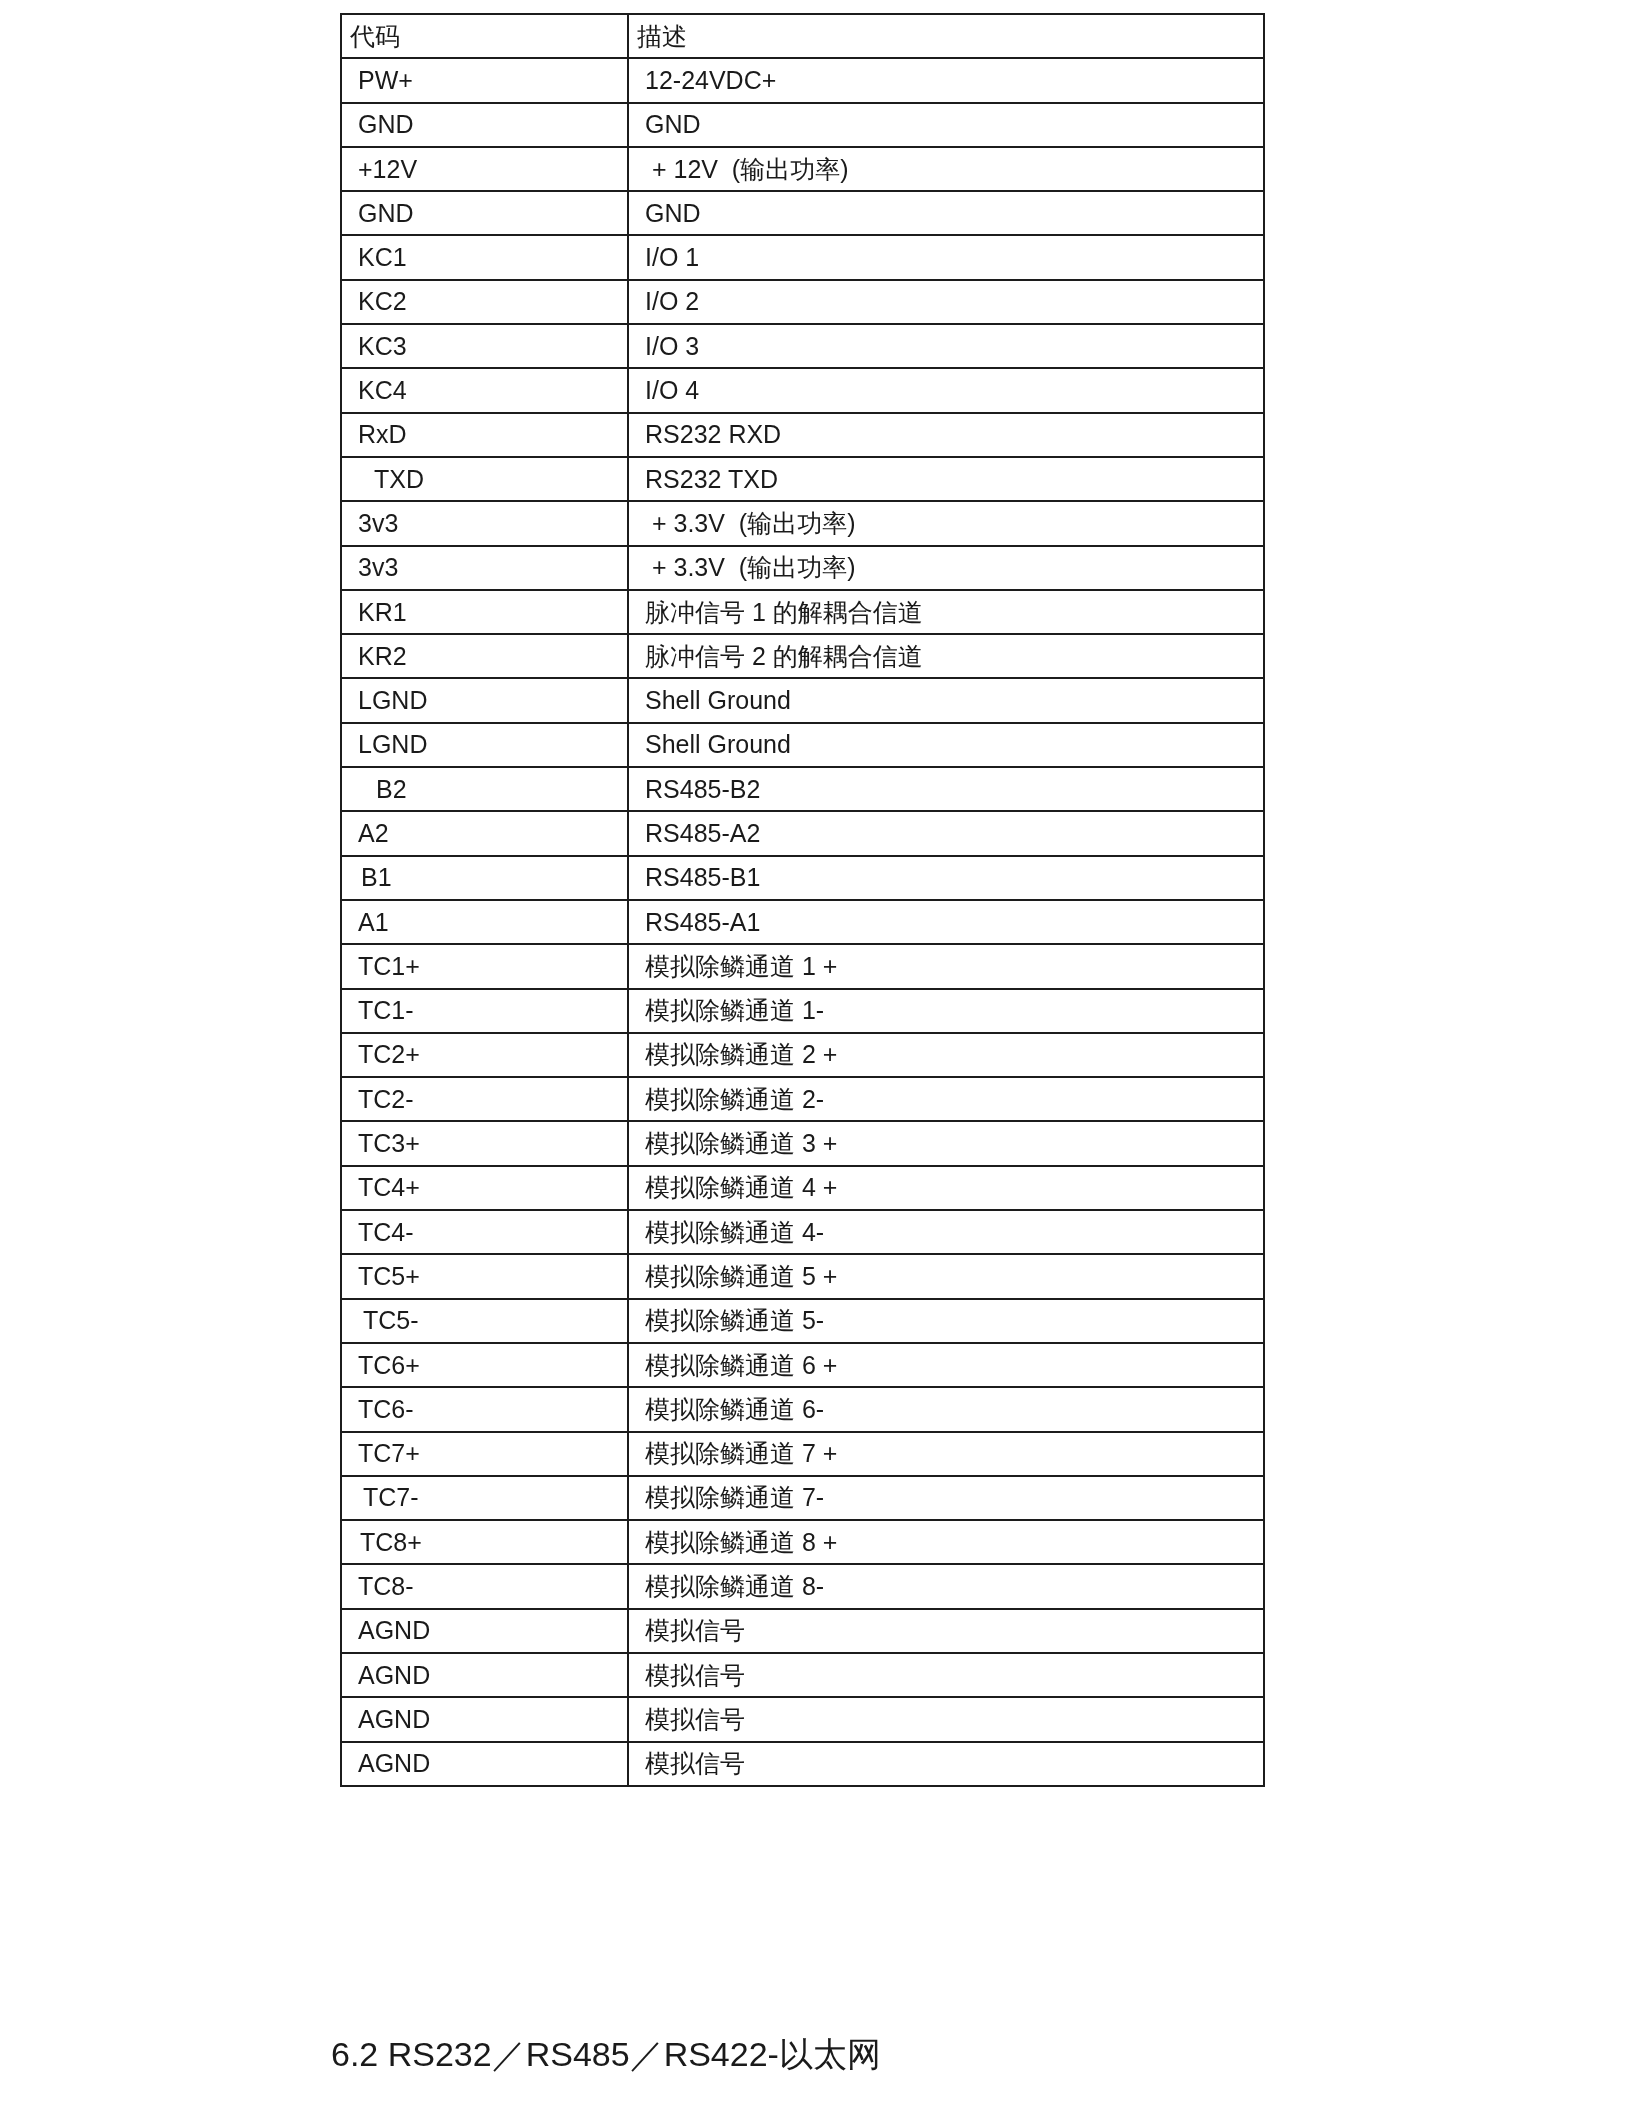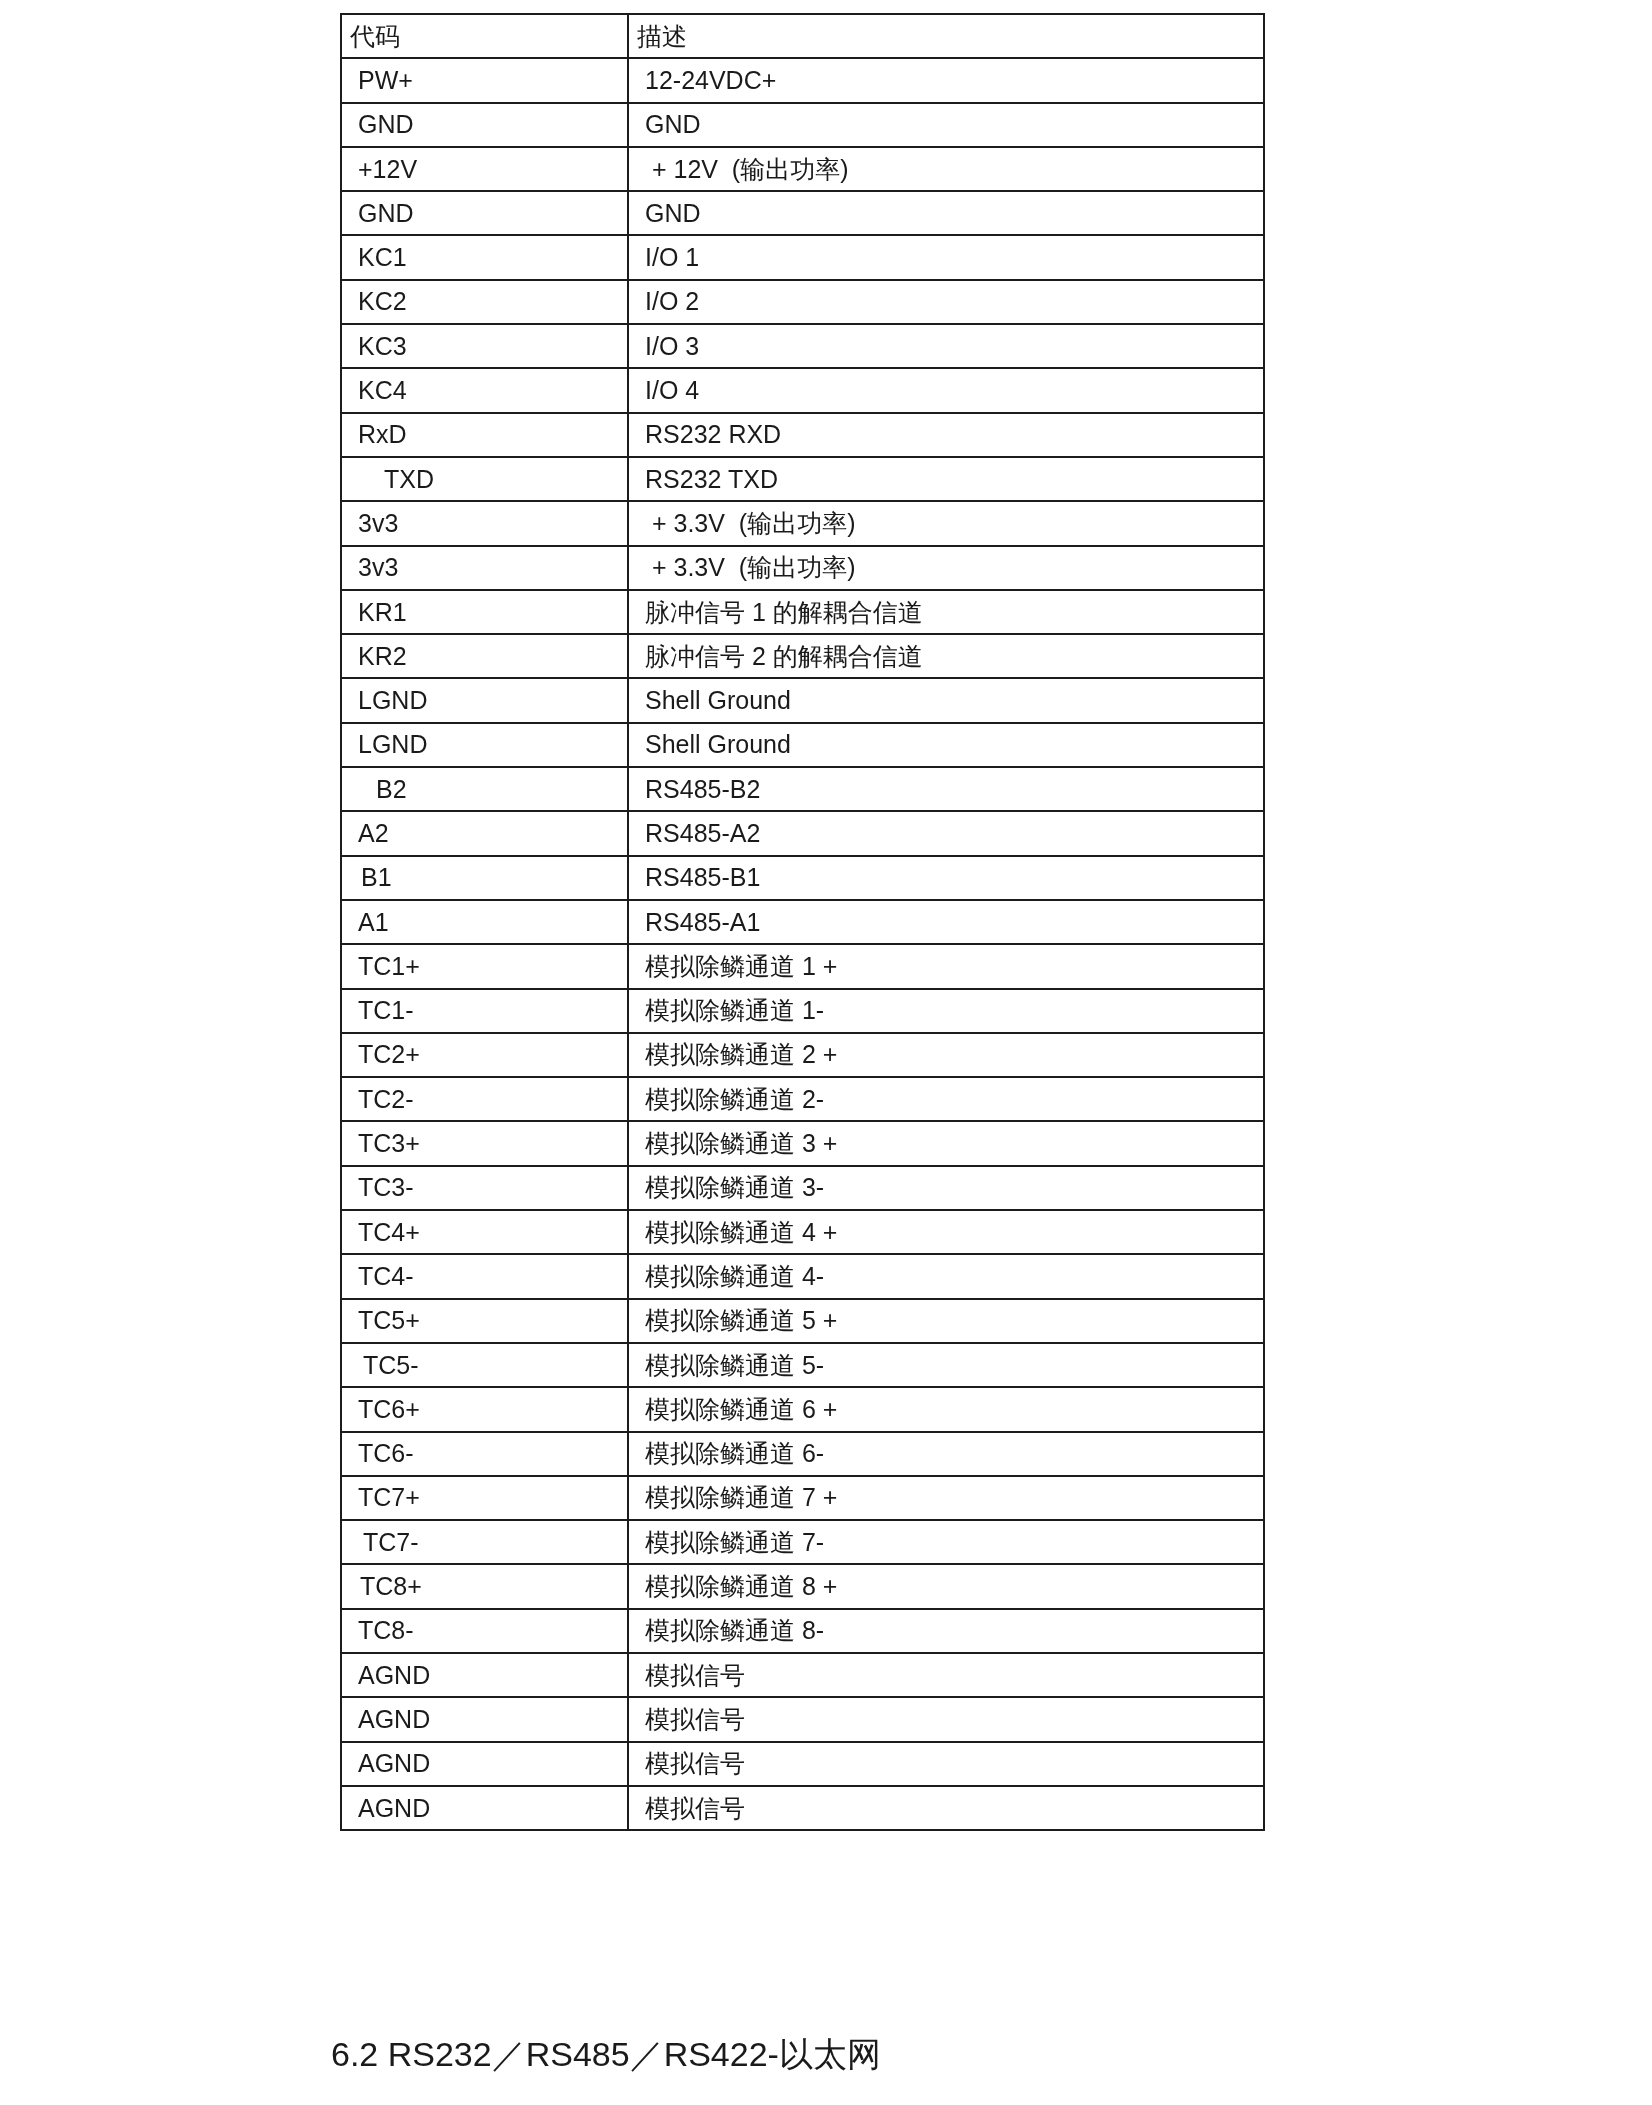--- a/index.html
+++ b/index.html
@@ -104,7 +104,7 @@
           <td>RS232 RXD</td>
         </tr>
         <tr>
-          <td style="padding-left: 42px; border-radius: 15px;">TXD</td>
+          <td style="padding-left: 32px; border-radius: 15px;">TXD</td>
           <td>RS232 TXD</td>
         </tr>
         <tr>

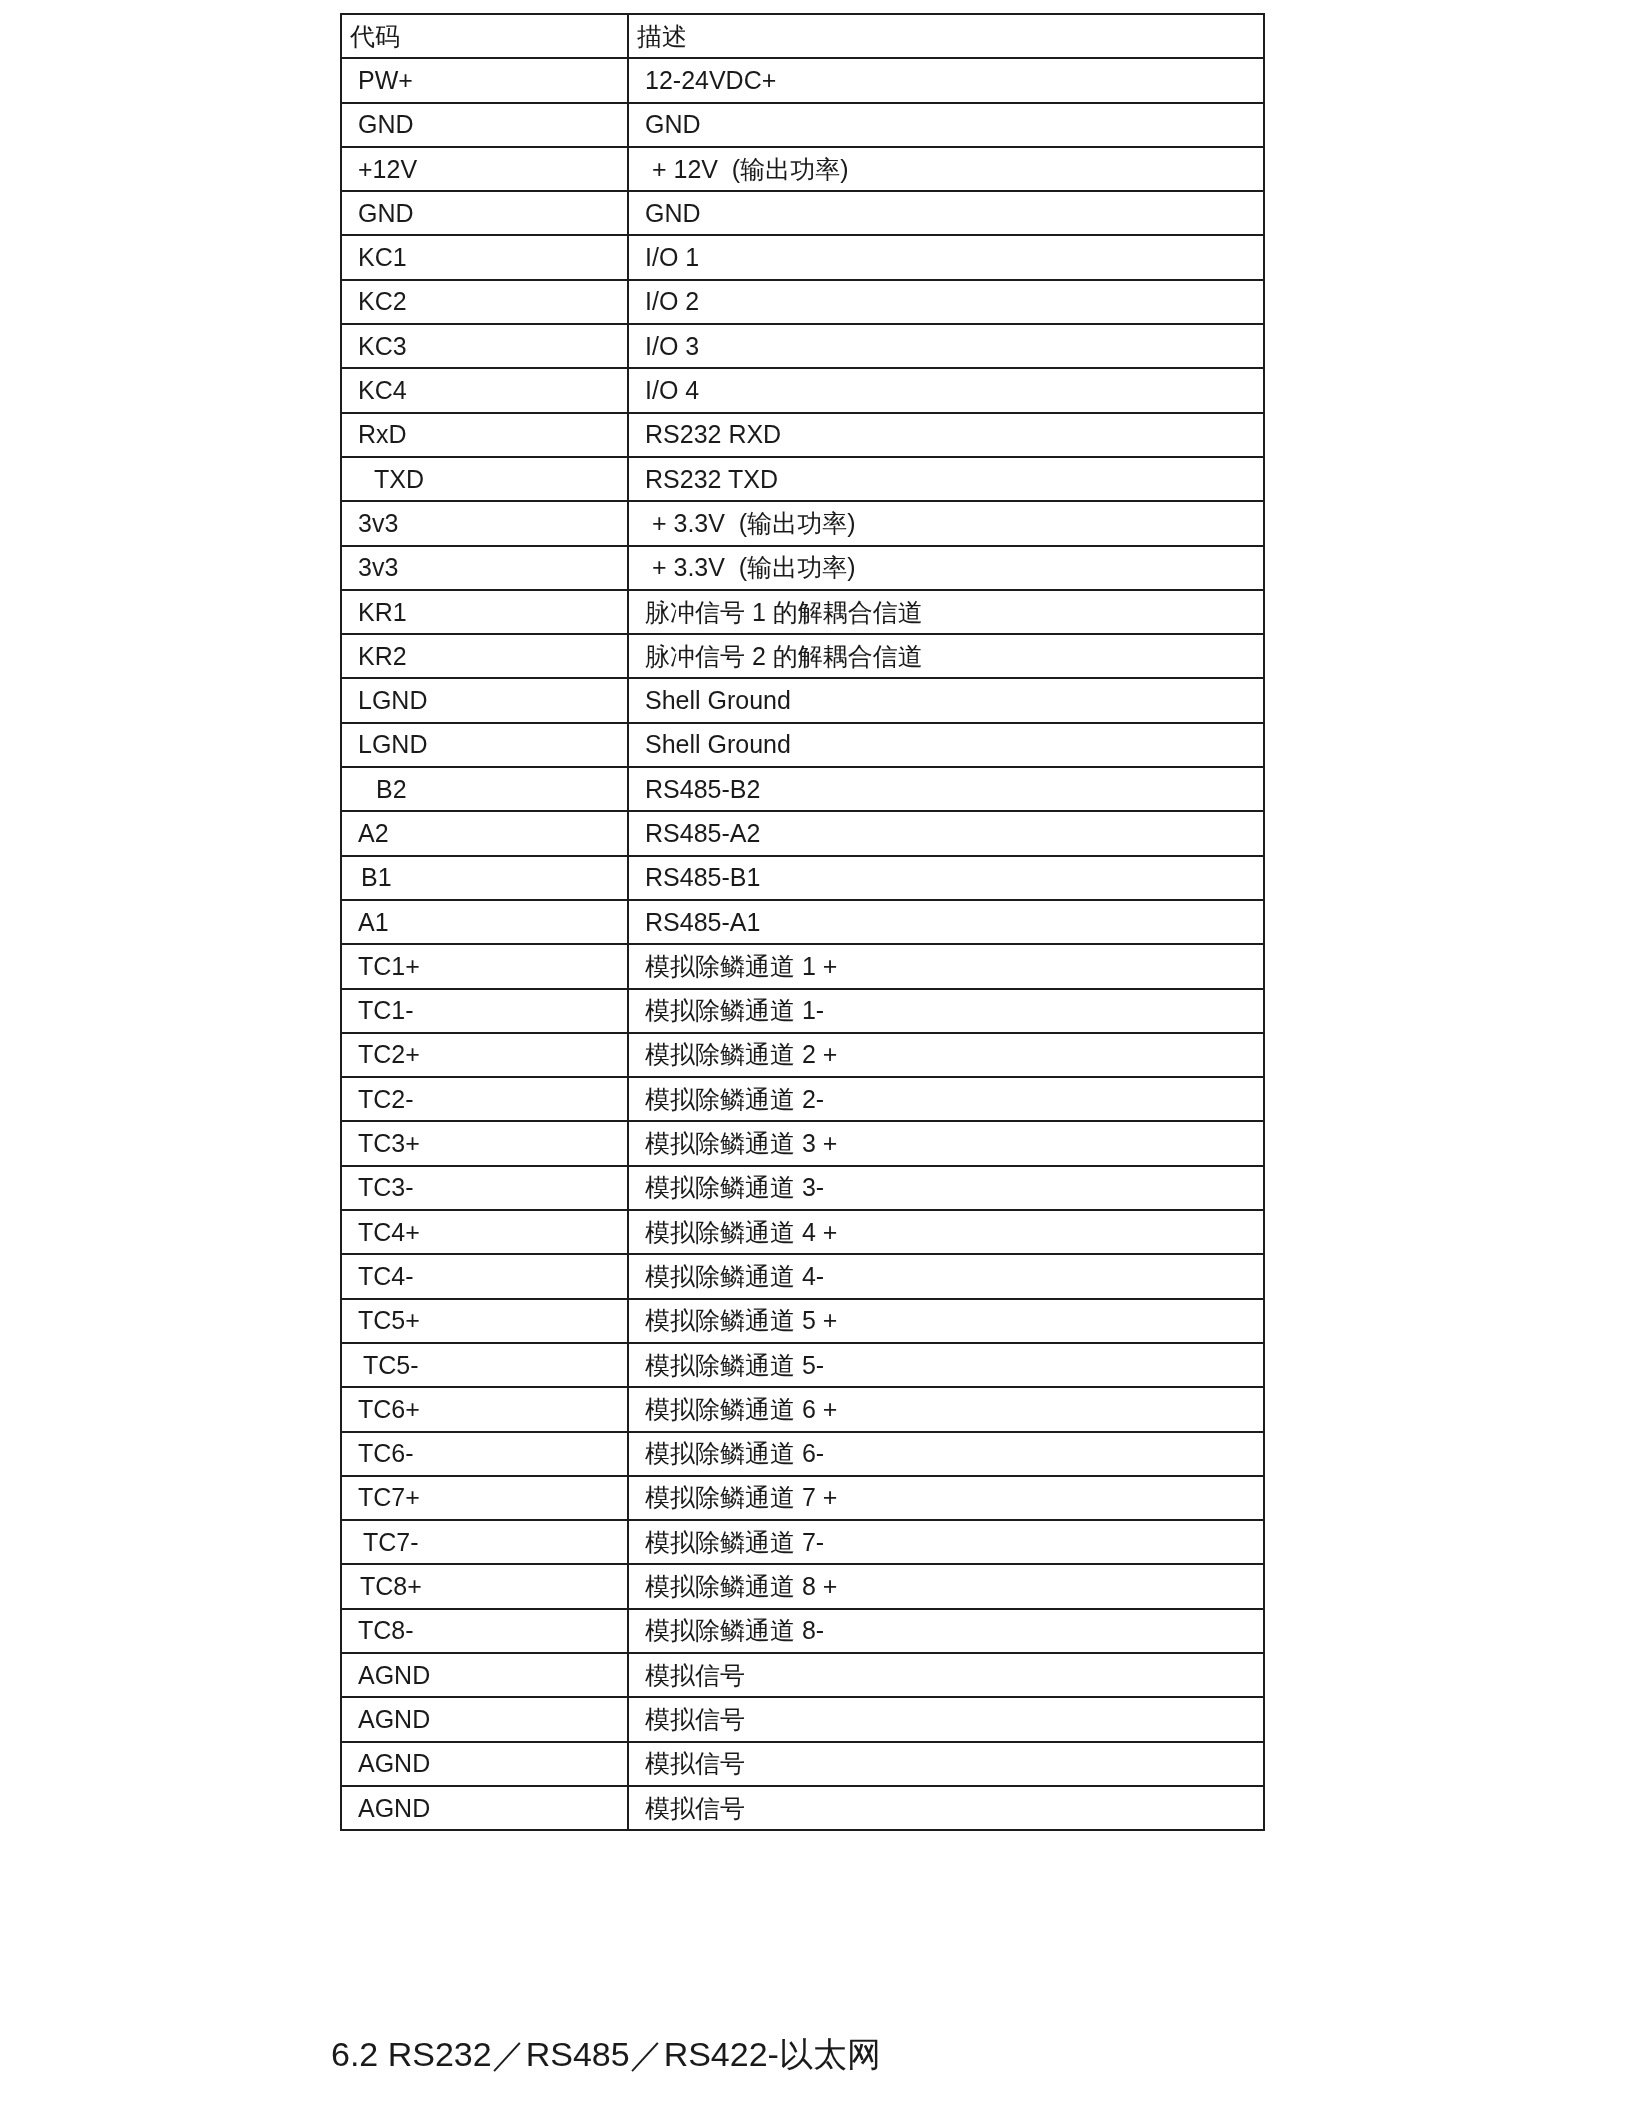--- a/index.html
+++ b/index.html
@@ -168,10 +168,6 @@
           <td>模拟除鳞通道 3 +</td>
         </tr>
         <tr>
-          <td>TC3-</td>
-          <td>模拟除鳞通道 3-</td>
-        </tr>
-        <tr>
           <td>TC4+</td>
           <td>模拟除鳞通道 4 +</td>
         </tr>

